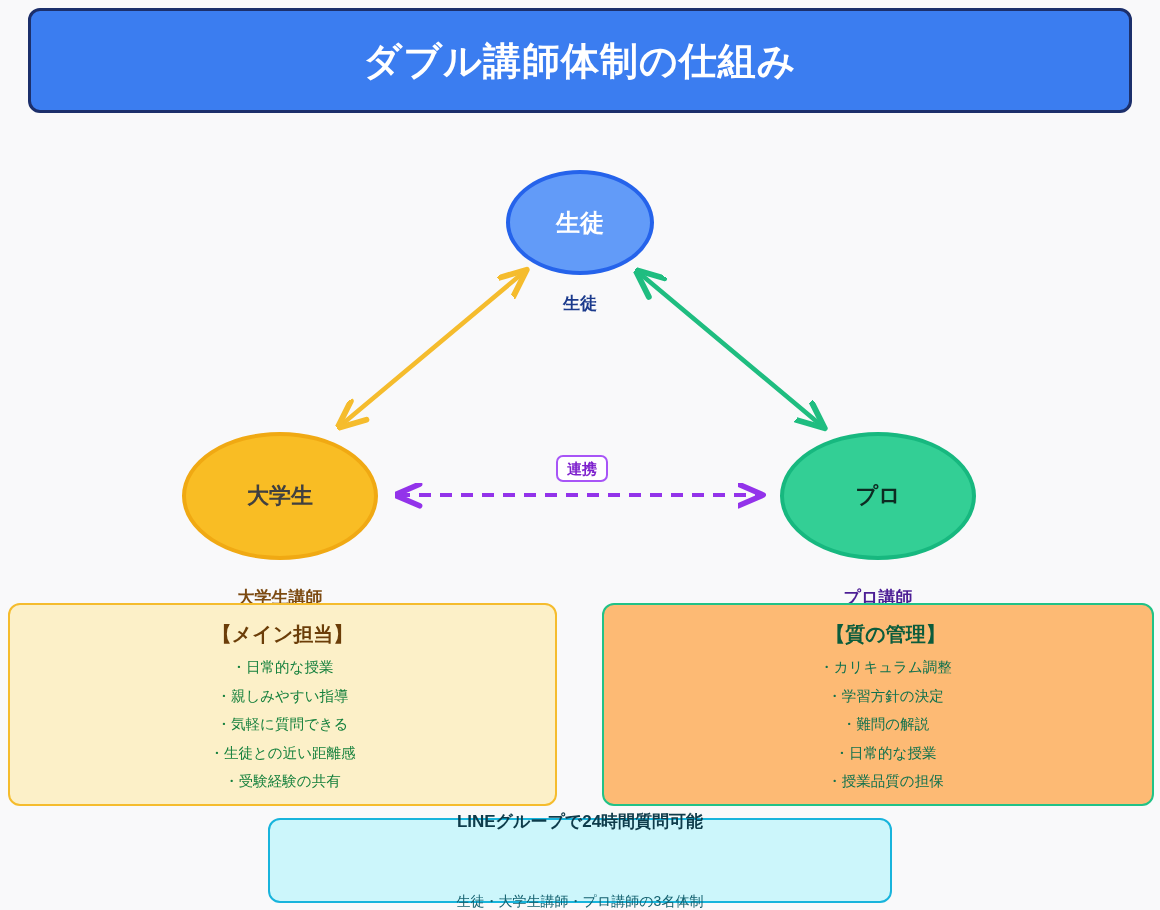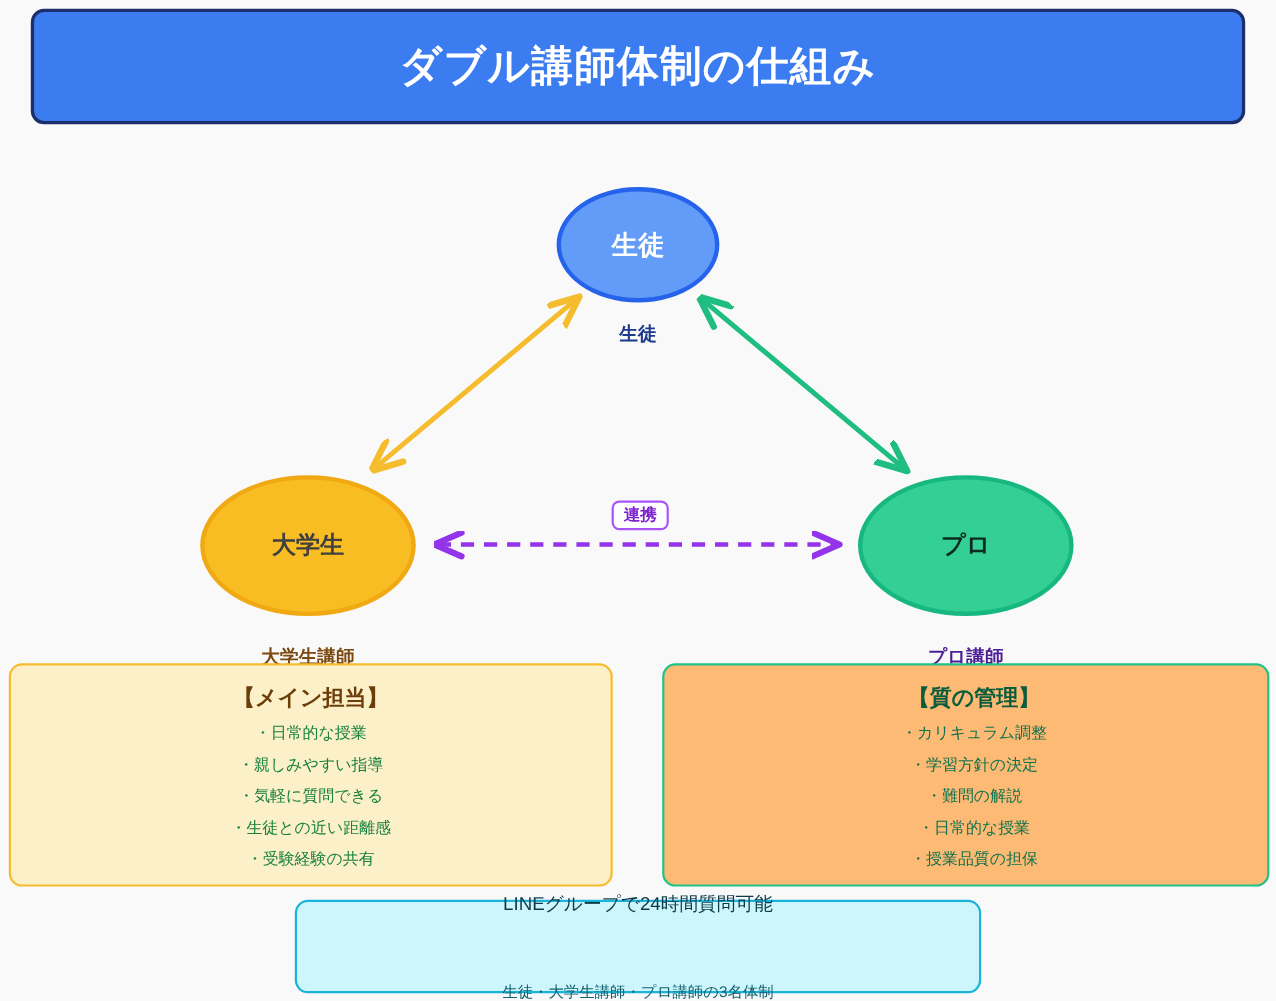--- a/index.html
+++ b/index.html
@@ -195,7 +195,7 @@
   }
   .note-title {
     font-size: 17px;
-    font-weight: normal;
+    font-weight: bold;
     color: #0e3b4a;
     margin-bottom: 12px;
   }

